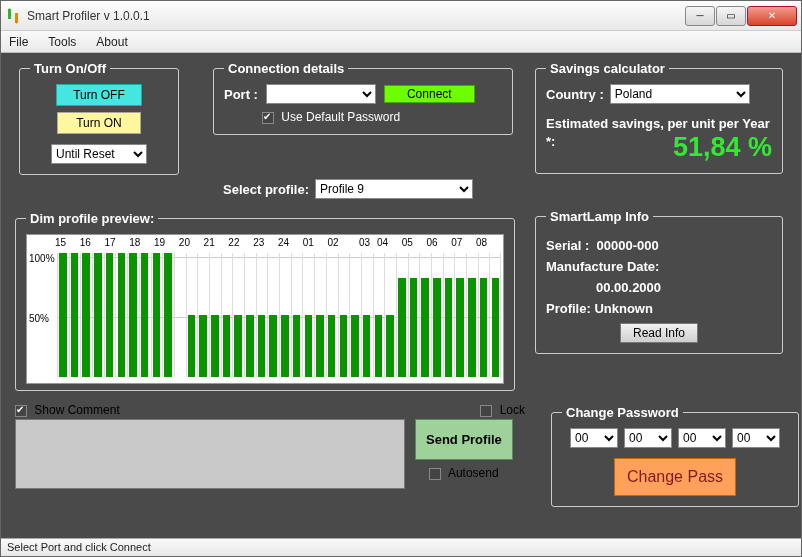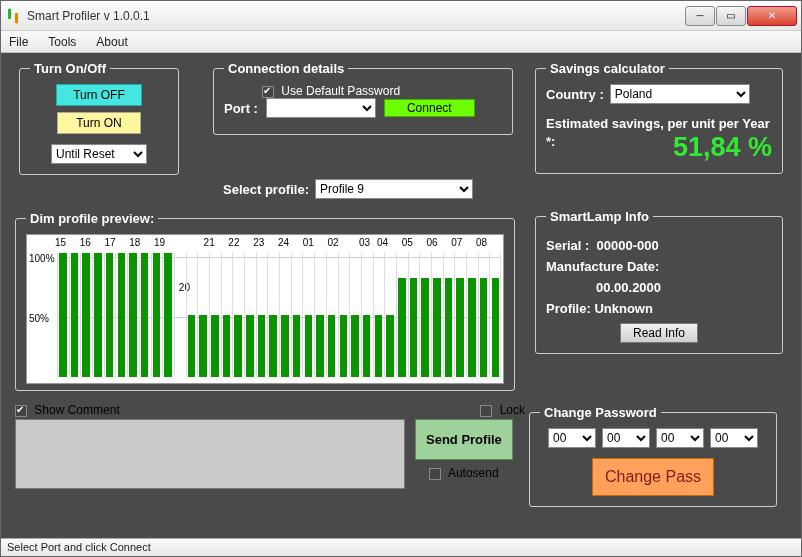--- a/index.html
+++ b/index.html
@@ -126,14 +126,14 @@
 
     <fieldset class="conn">
       <legend>Connection details</legend>
-      <div style="margin-left:38px;font-size:12px;">
-        <span class="cb checked"></span>
-        <span>Use Default Password</span>
-      </div>
       <div style="display:flex;align-items:center;gap:8px;margin-bottom:6px;">
         <span class="label">Port :</span>
         <select style="width:110px;"><option></option></select>
         <button class="btn btn-lime">Connect</button>
+      </div>
+      <div style="margin-left:38px;font-size:12px;">
+        <span class="cb checked"></span>
+        <span>Use Default Password</span>
       </div>
     </fieldset>
 

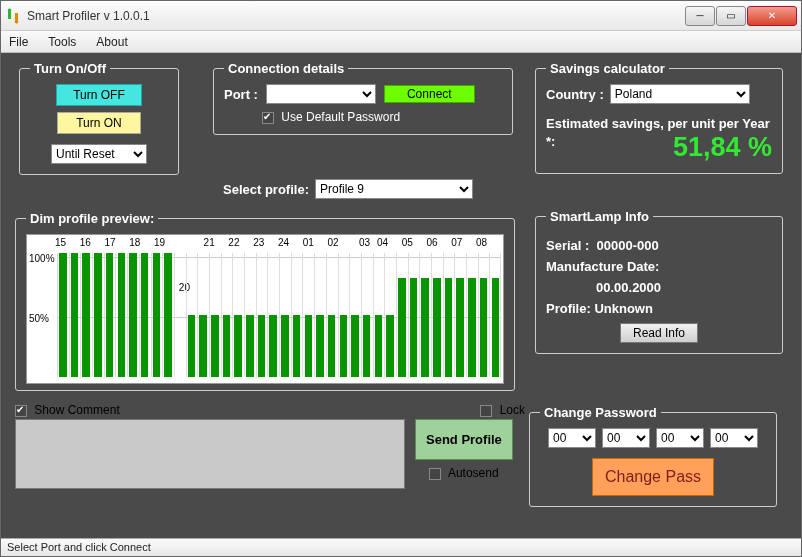--- a/index.html
+++ b/index.html
@@ -161,7 +161,7 @@
             <span style="width: 5.55556%; text-align: left;">17</span>
             <span style="width: 5.55556%; text-align: left;">18</span>
             <span style="width: 5.55556%; text-align: left;">19</span>
-            <span style="width: 5.55556%; text-align: left; margin-top: 45px;">20</span>
+            <span style="width: 5.55556%; text-align: left;">20</span>
             <span style="width: 5.55556%; text-align: left;">21</span>
             <span style="width: 5.55556%; text-align: left;">22</span>
             <span style="width: 5.55556%; text-align: left;">23</span>

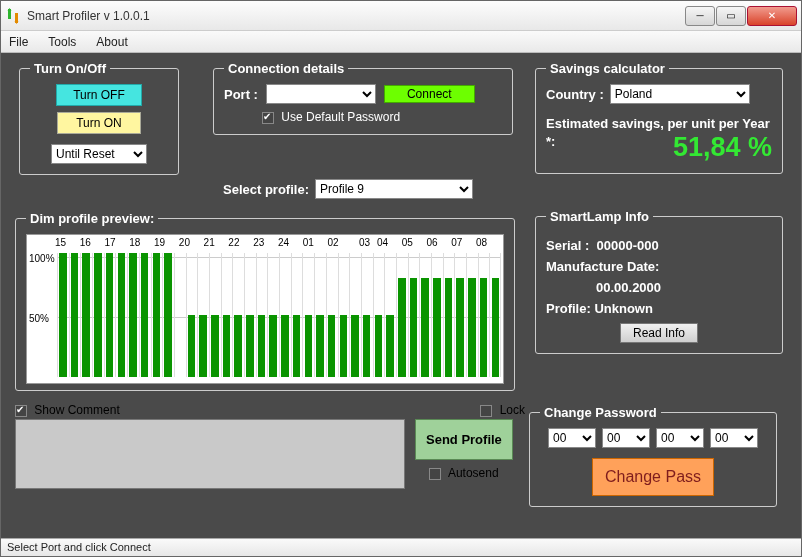--- a/index.html
+++ b/index.html
@@ -65,7 +65,7 @@
 .lampinfo .val { font-weight:bold; }
 .lampinfo .readrow { text-align:center; margin-top:7px; }
 
-.chpass { position:absolute; right:24px; top:352px; width:248px; }
+.chpass { position:absolute; right:2px; top:352px; width:248px; }
 .chpass .selrow { display:flex; gap:6px; justify-content:center; margin-bottom:10px; }
 .chpass .selrow select { width:48px; }
 .chpass .btnrow { text-align:center; }

